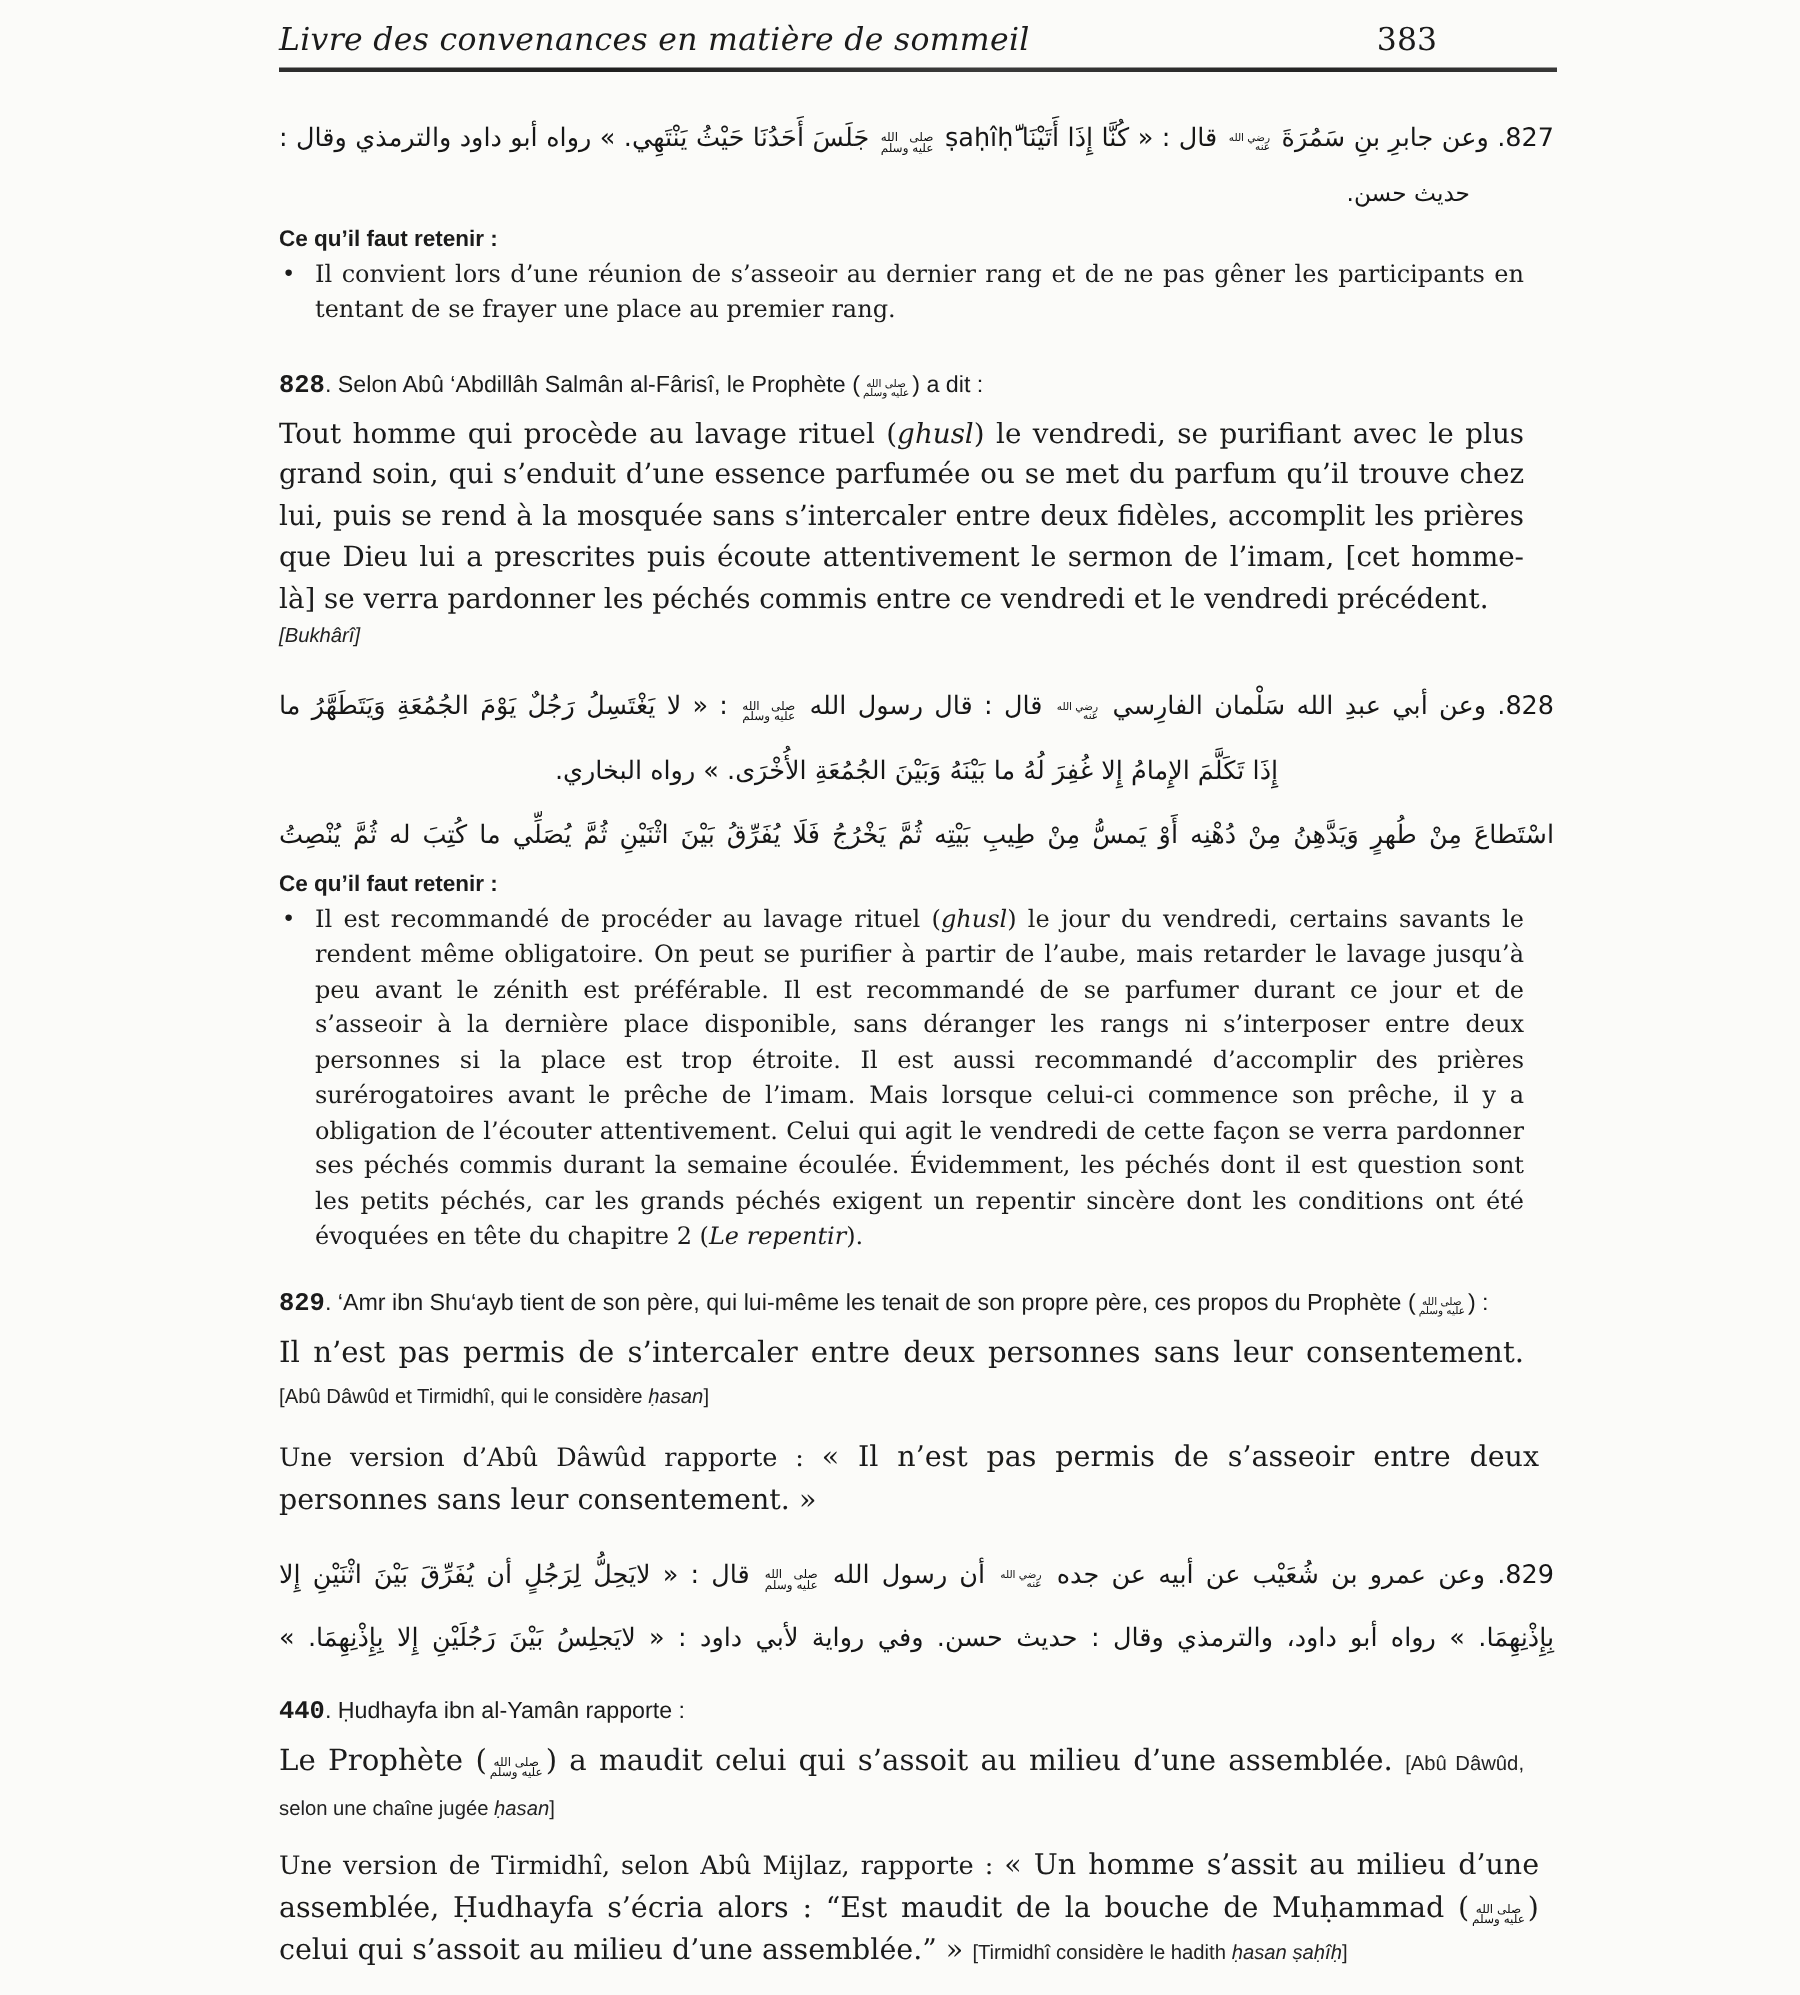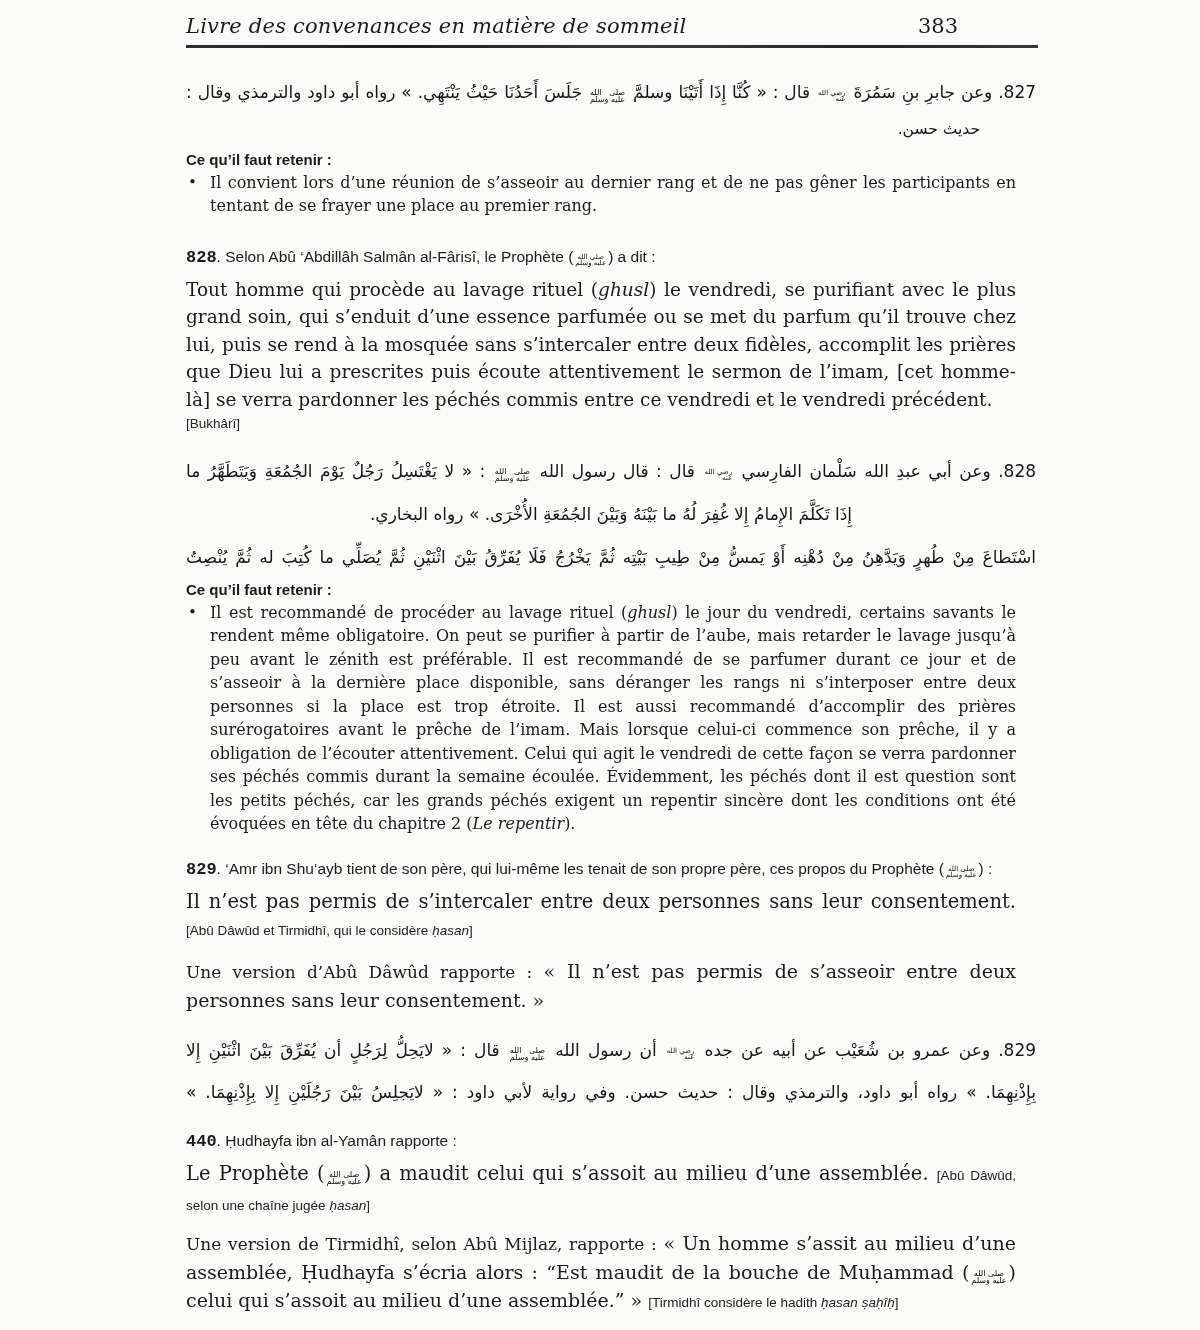--- a/index.html
+++ b/index.html
@@ -61,7 +61,7 @@
   <div class="ar ar-just" style="margin-top:30px;">
     <span>827. وعن جابرِ بنِ سَمُرَةَ</span>
     <span class="seal seal-sm"><span>رضي الله</span><span>عنه</span></span>
-    <span>قال : « كُنَّا إِذَا أَتَيْنَا وسلمَّ</span>
+    <span>قال : « كُنَّا إِذَا أَتَيْنَا ṣaḥîḥَّ</span>
     <span class="seal"><span>صلى الله</span><span>عليه وسلم</span></span>
     <span>جَلَسَ أَحَدُنَا حَيْثُ يَنْتَهِي. » رواه أبو داود والترمذي وقال :</span>
   </div>

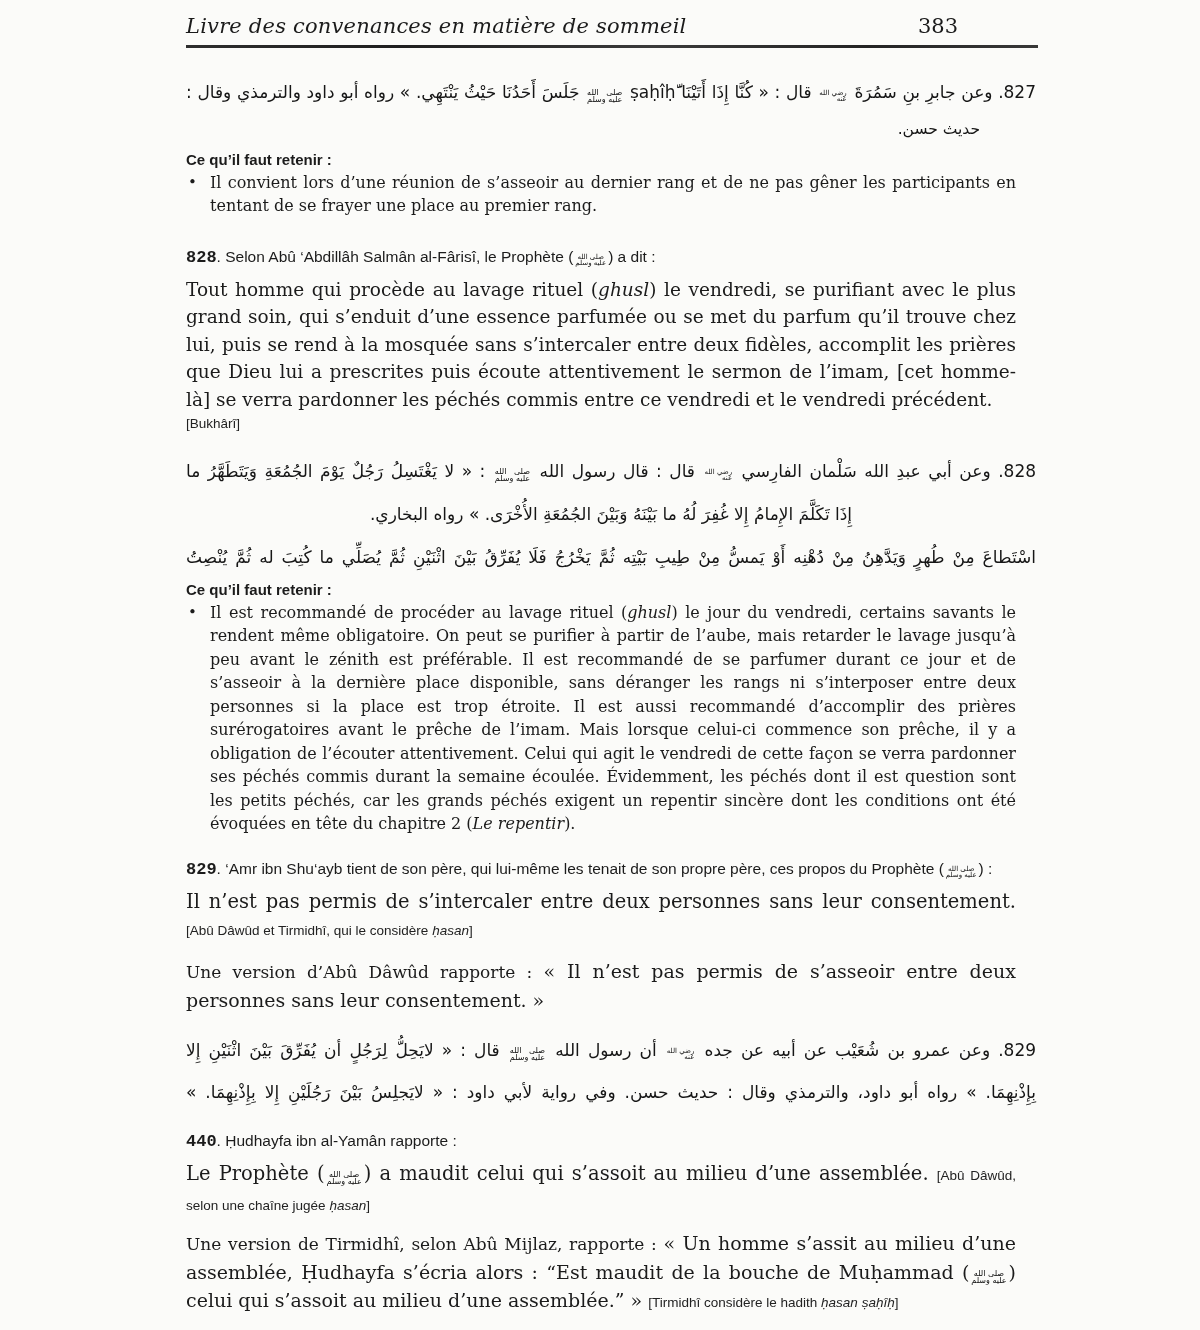--- a/index.html
+++ b/index.html
@@ -79,7 +79,7 @@
   <div class="big-serif" style="margin-top:5px;">
     <span>Tout homme qui procède au lavage rituel (</span><span class="it">ghusl</span><span>) le vendredi, se purifiant avec le plus grand soin, qui s’enduit d’une essence parfumée ou se met du parfum qu’il trouve chez lui, puis se rend à la mosquée sans s’intercaler entre deux fidèles, accomplit les prières que Dieu lui a prescrites puis écoute attentivement le sermon de l’imam, [cet homme-là] se verra pardonner les péchés commis entre ce vendredi et le vendredi précédent.</span>
   </div>
-  <div class="src" style="margin-top:3px;">[Bukhârî]</div>
+  <div class="src" style="margin-top:3px;font-style:italic;">[Bukhârî]</div>
 
   <div class="ar-block" style="margin-top:26px;">
     <div class="ar ar-just">

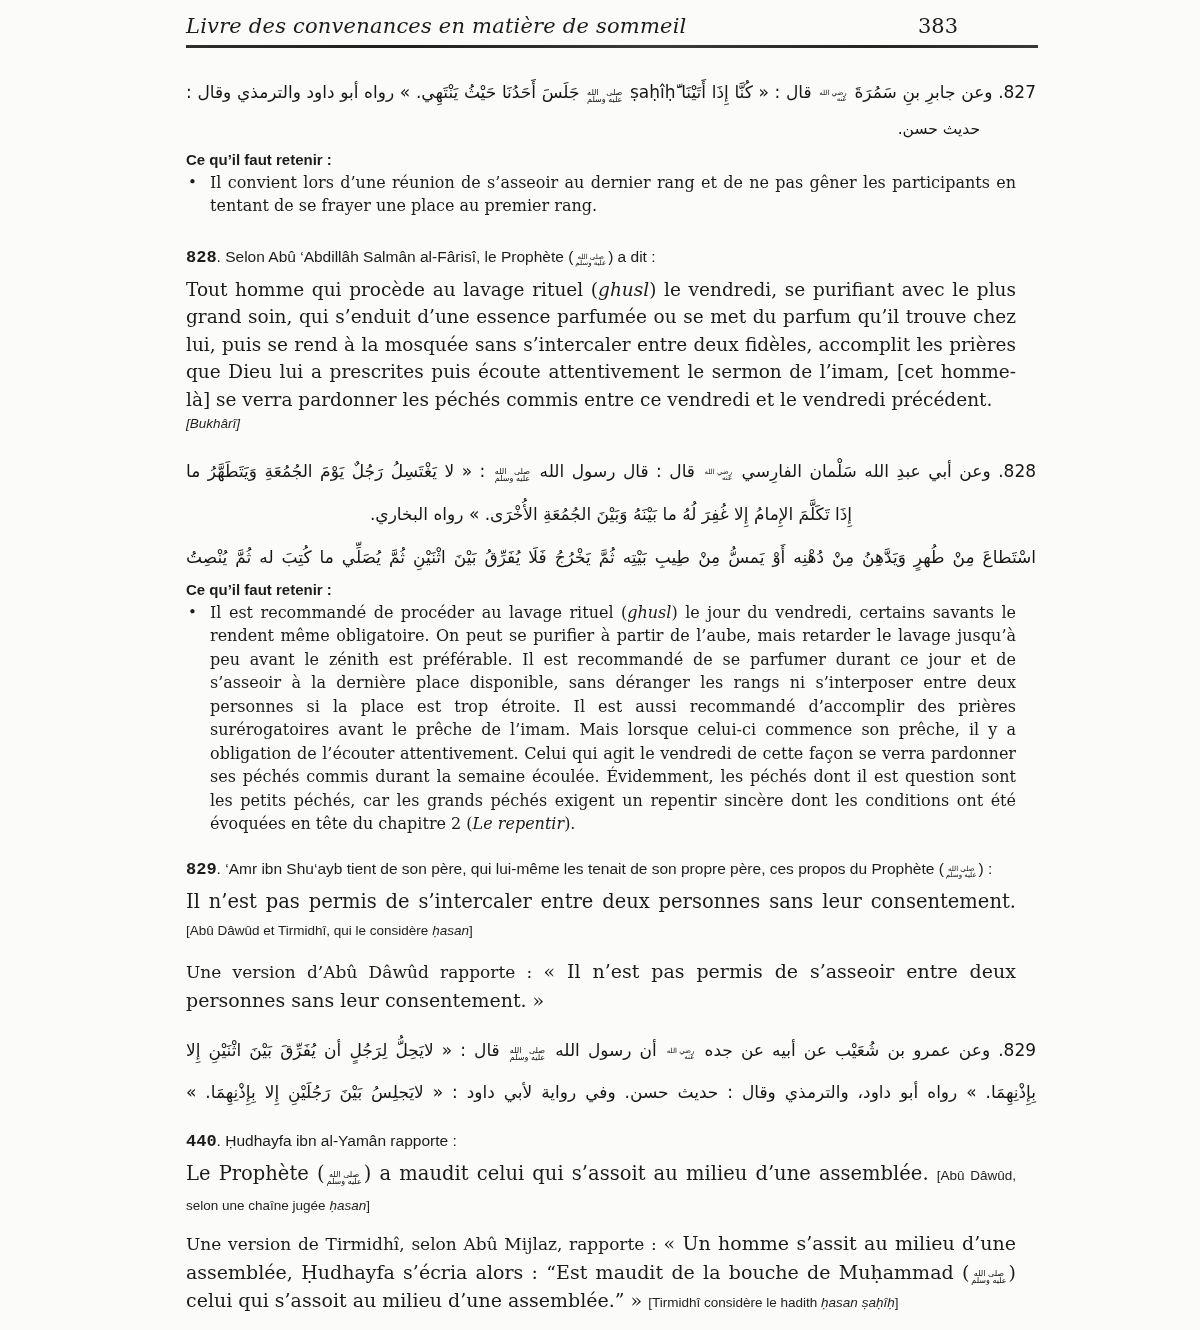--- a/index.html
+++ b/index.html
@@ -39,7 +39,7 @@
   .h-sans{font-family:"Liberation Sans","DejaVu Sans",sans-serif;font-size:15.5px;line-height:26px;}
   .big-serif{font-size:18.5px;line-height:27.5px;text-align:justify;margin-right:22px;}
   .src{font-family:"Liberation Sans","DejaVu Sans",sans-serif;font-size:13.5px;color:#222;}
-  .version{font-size:19px;line-height:28px;text-align:justify;margin-right:22px;}
+  .version{font-size:19px;line-height:28px;text-align:justify;margin-right:12px;}
   .version .lead{font-size:17px;}
   .it{font-style:italic;}
   

